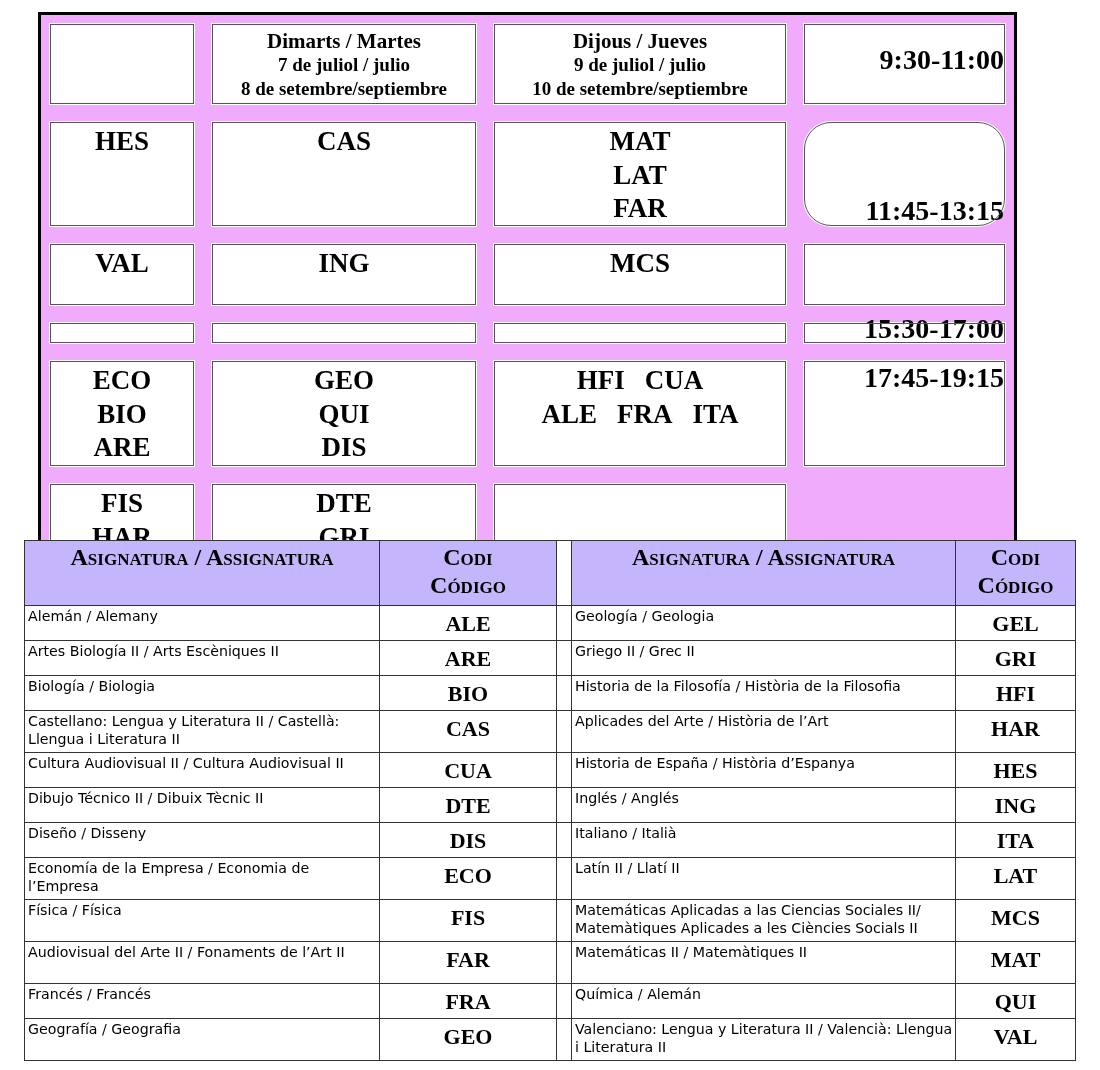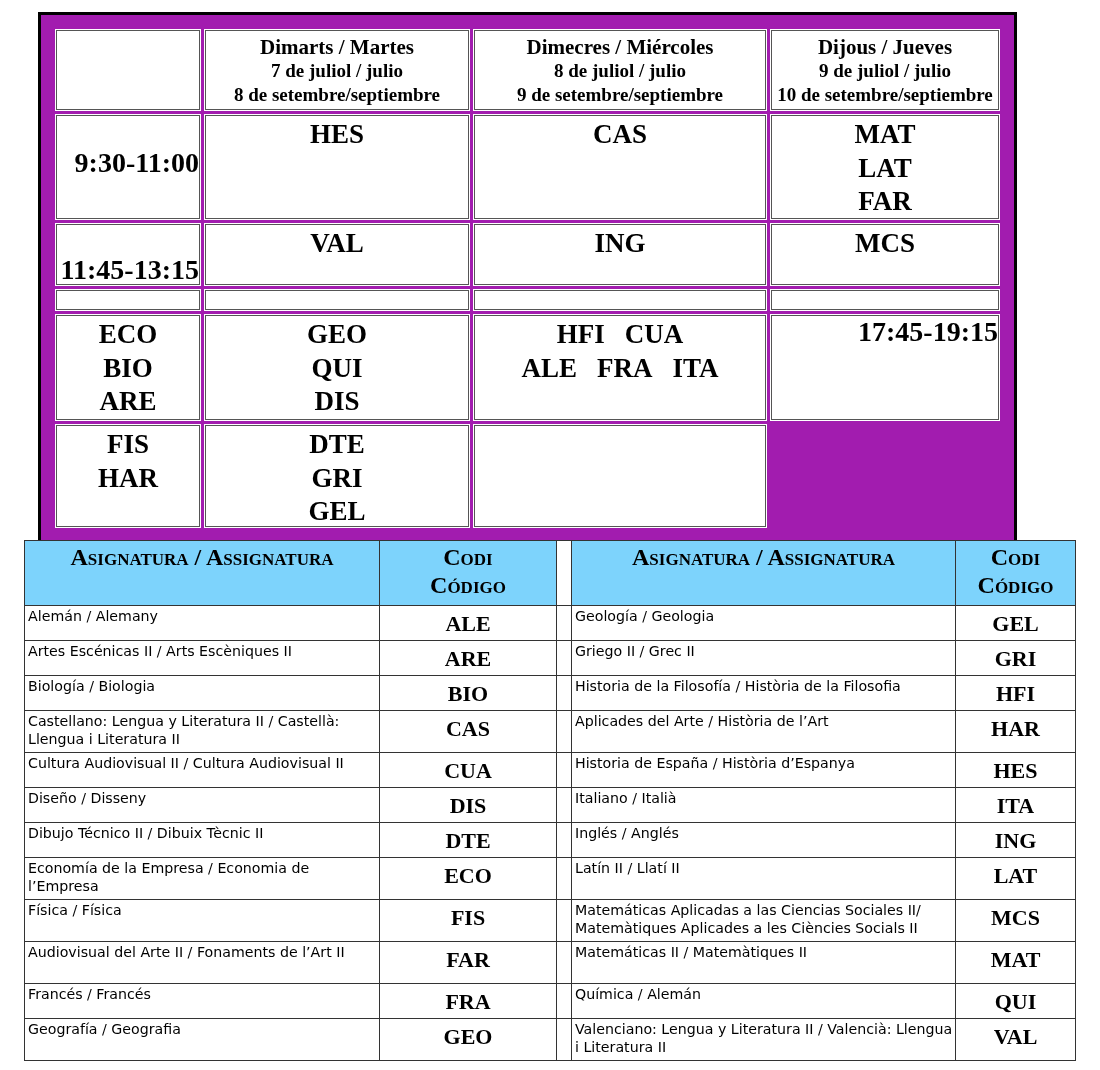--- a/index.html
+++ b/index.html
@@ -15,7 +15,7 @@
     display: grid;
     grid-template-columns: 146px 266px 294px 1fr;
     grid-template-rows: 82px 106px 63px 22px 107px 104px;
-    gap: 3px; background: #a21caf; padding: 14px;
+    gap: 16px; background: #f0abfc; padding: 8px;
   }
   .sc {
     background: #fff; outline: 1px solid #555; outline-offset: -2px;

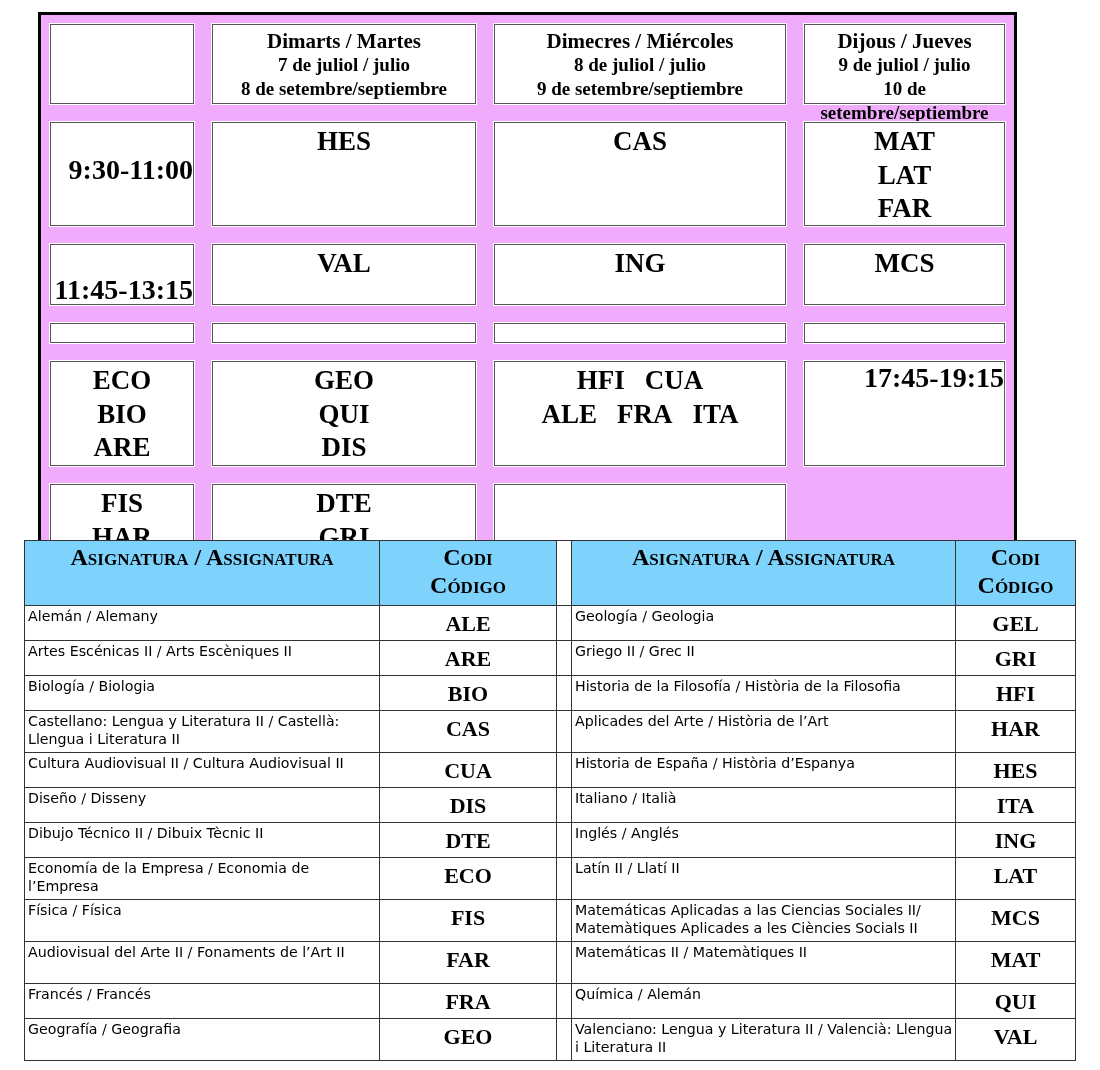--- a/index.html
+++ b/index.html
@@ -64,11 +64,6 @@
       <div class="l1">Dimarts / Martes</div>
       <div>7 de juliol / julio</div>
       <div>8 de setembre/septiembre</div>
-    </div>
-    <div class="sc hdr">
-      <div class="l1">Dimecres / Miércoles</div>
-      <div>8 de juliol / julio</div>
-      <div>9 de setembre/septiembre</div>
     </div>
     <div class="sc hdr">
       <div class="l1">Dijous / Jueves</div>

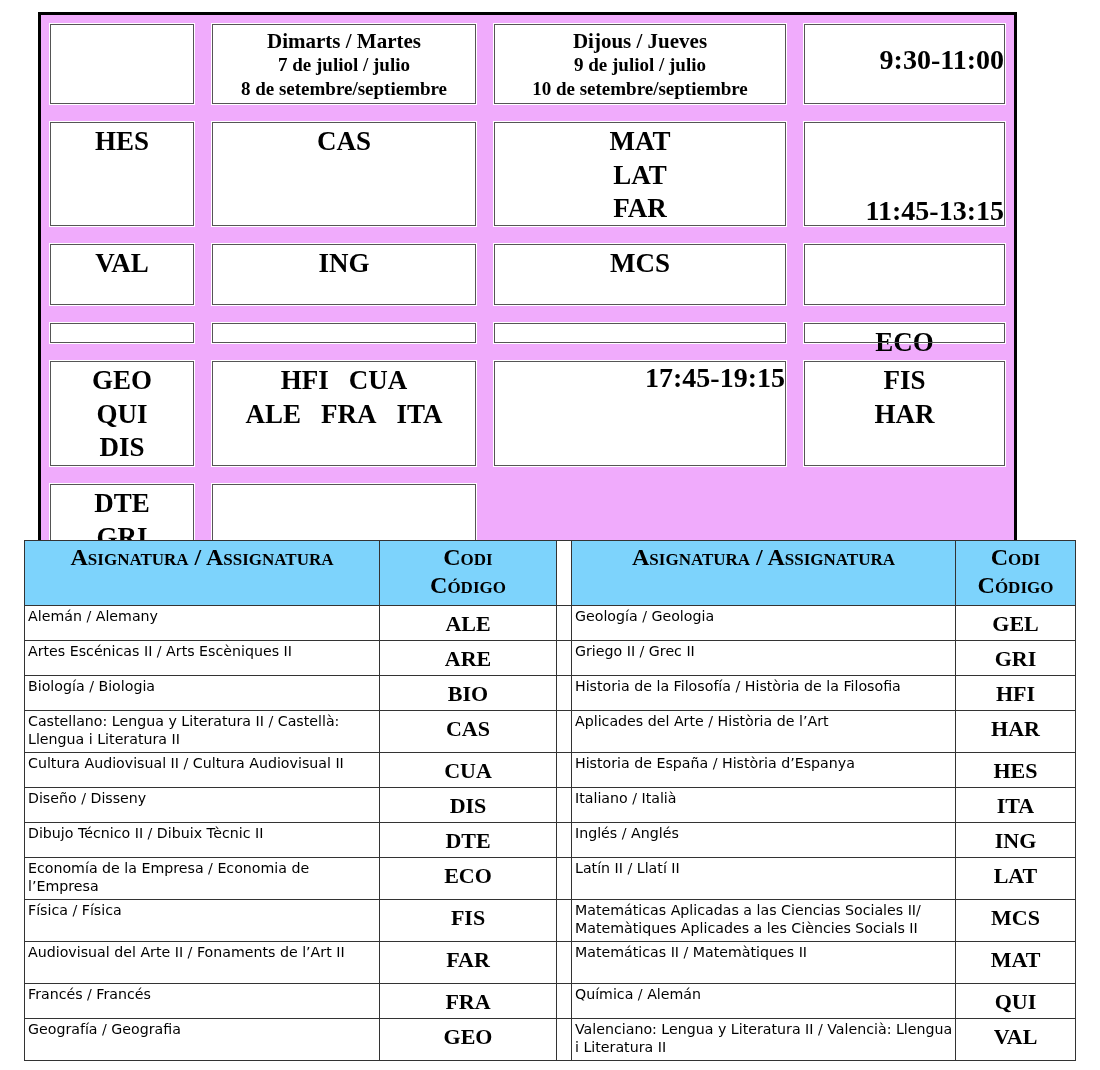--- a/index.html
+++ b/index.html
@@ -27,7 +27,7 @@
   .sc.time { font-size: 28px; text-align: right; padding-right: 2px; }
   .sc.codes { font-size: 27px; line-height: 33.5px; padding-top: 4px; }
   .t-mid { display: flex; align-items: center; justify-content: flex-end; padding-bottom: 8px; }
-  .t-bot { display: flex; align-items: flex-end; justify-content: flex-end; padding-bottom: 0; }
+  .t-bot { display: flex; align-items: flex-end; justify-content: flex-end; padding-bottom: 0; border-radius: 28px; }
   .t-top { display: flex; align-items: flex-start; justify-content: flex-end; padding-top: 2px; }
   .codes .line span + span { margin-left: 20px; }
 

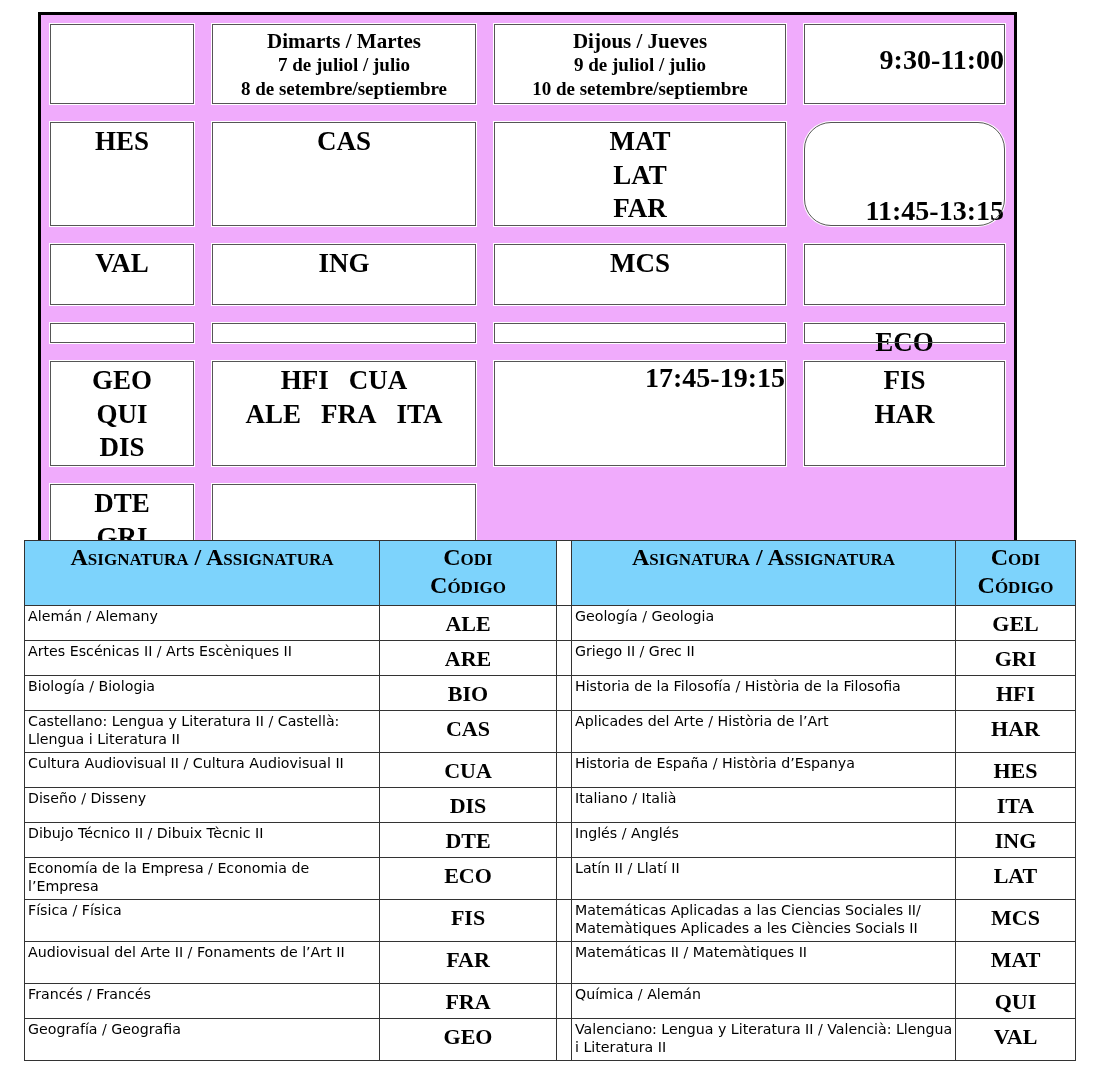--- a/index.html
+++ b/index.html
@@ -100,6 +100,7 @@
     <div class="sc"></div>
     <div class="sc"></div>
 
+    <div class="sc time t-mid">15:30-17:00</div>
     <div class="sc codes">
         <div class="line"><span>ECO</span></div>
         <div class="line"><span>BIO</span></div>

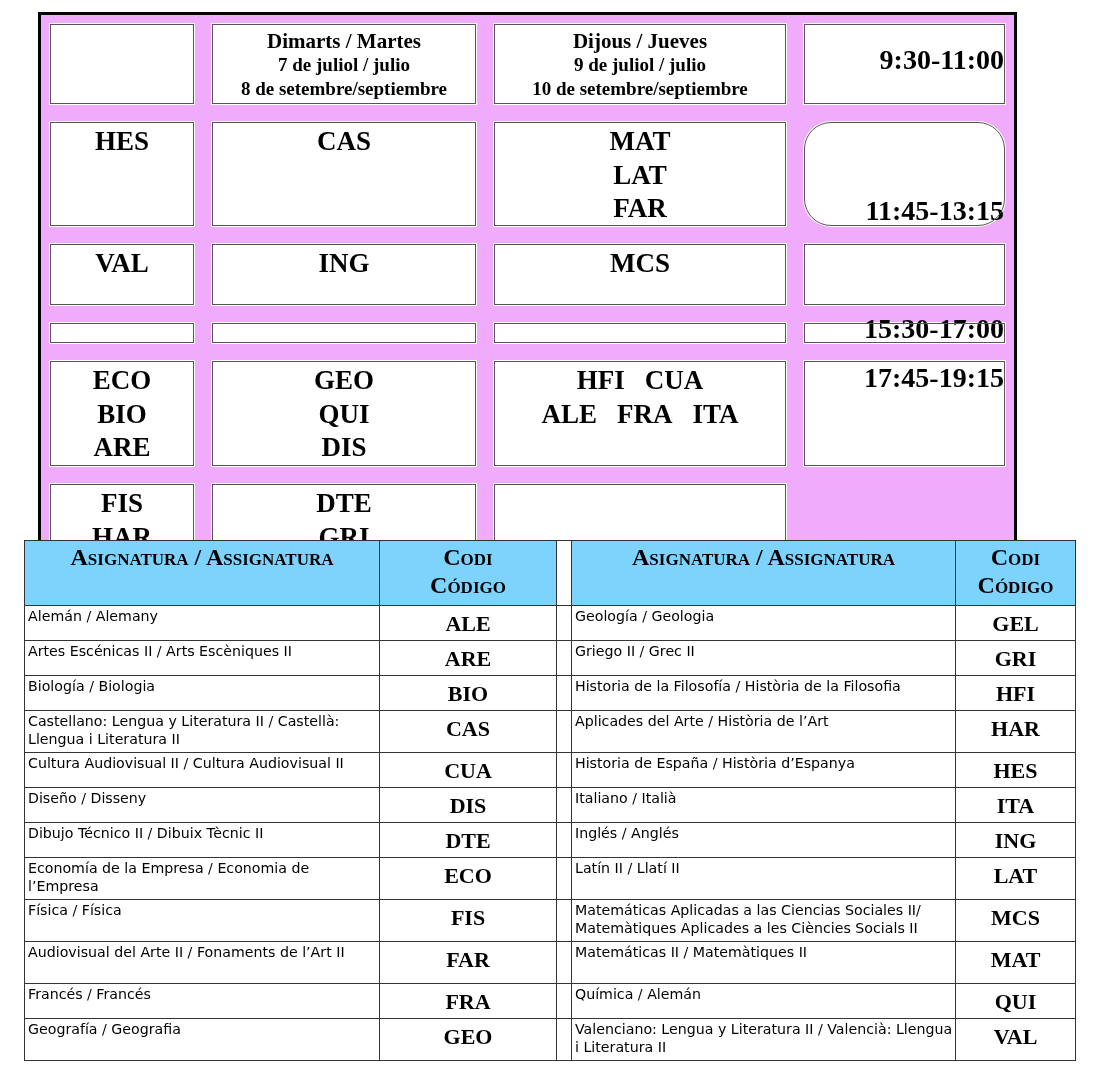--- a/index.html
+++ b/index.html
@@ -38,7 +38,7 @@
   }
   .legend td, .legend th { border: 1.5px solid #333; box-sizing: border-box; }
   .legend th {
-    background: #7dd3fc; font-family: "Liberation Serif", serif; font-weight: bold;
+    background: #c4b5fd; font-family: "Liberation Serif", serif; font-weight: bold;
     font-variant: small-caps; font-size: 24px; line-height: 28px; vertical-align: top; padding: 2px 2px 6px;
   }
   .legend td.name {

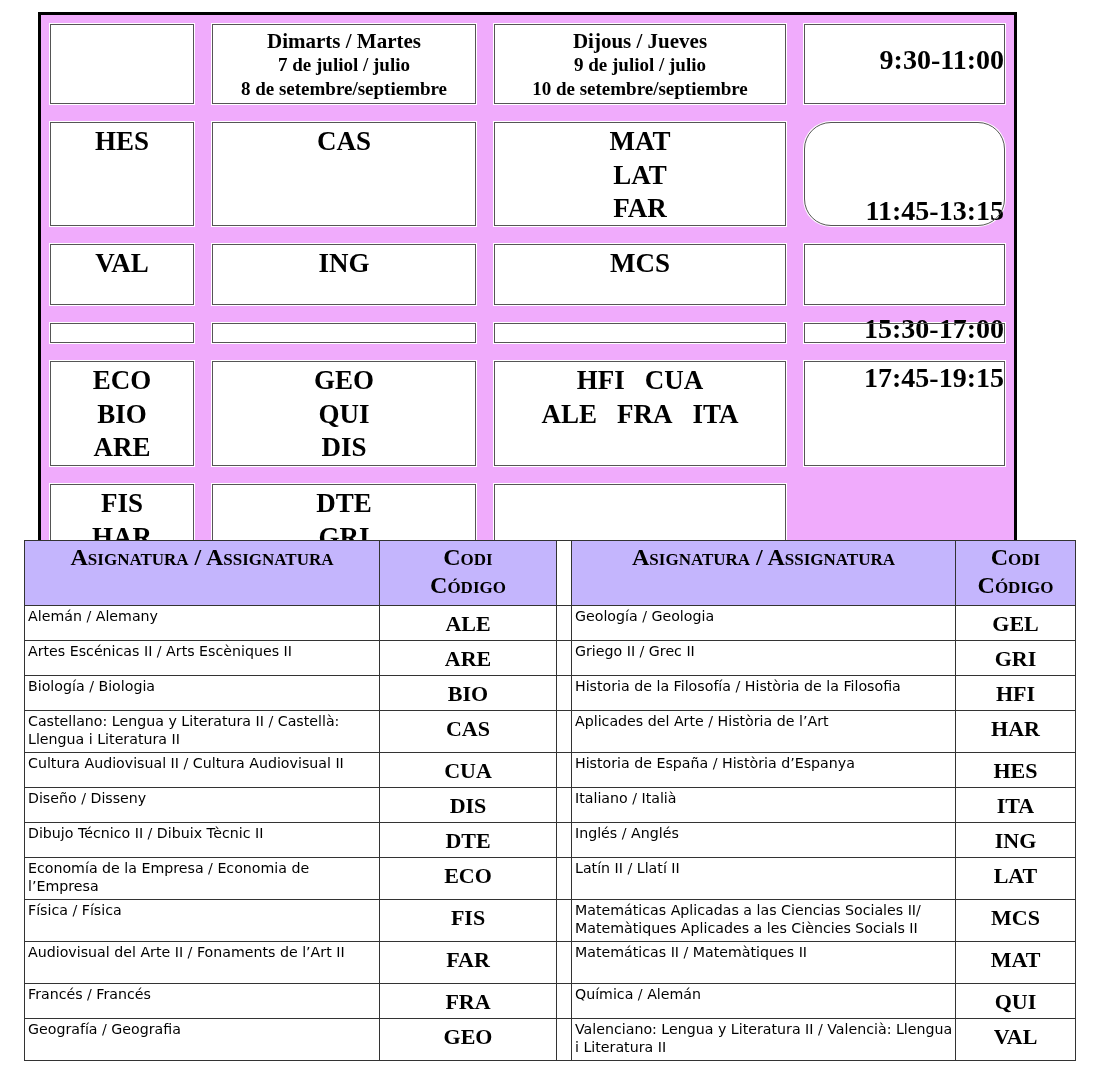--- a/index.html
+++ b/index.html
@@ -162,7 +162,7 @@
         <td class="code">GEL</td>
       </tr>
       <tr class="row">
-        <td class="name">Artes Escénicas II / Arts Escèniques II</td>
+        <td class="name">Artes Biología II / Arts Escèniques II</td>
         <td class="code">ARE</td>
         <td class="gap"></td>
         <td class="name">Griego II / Grec II</td>

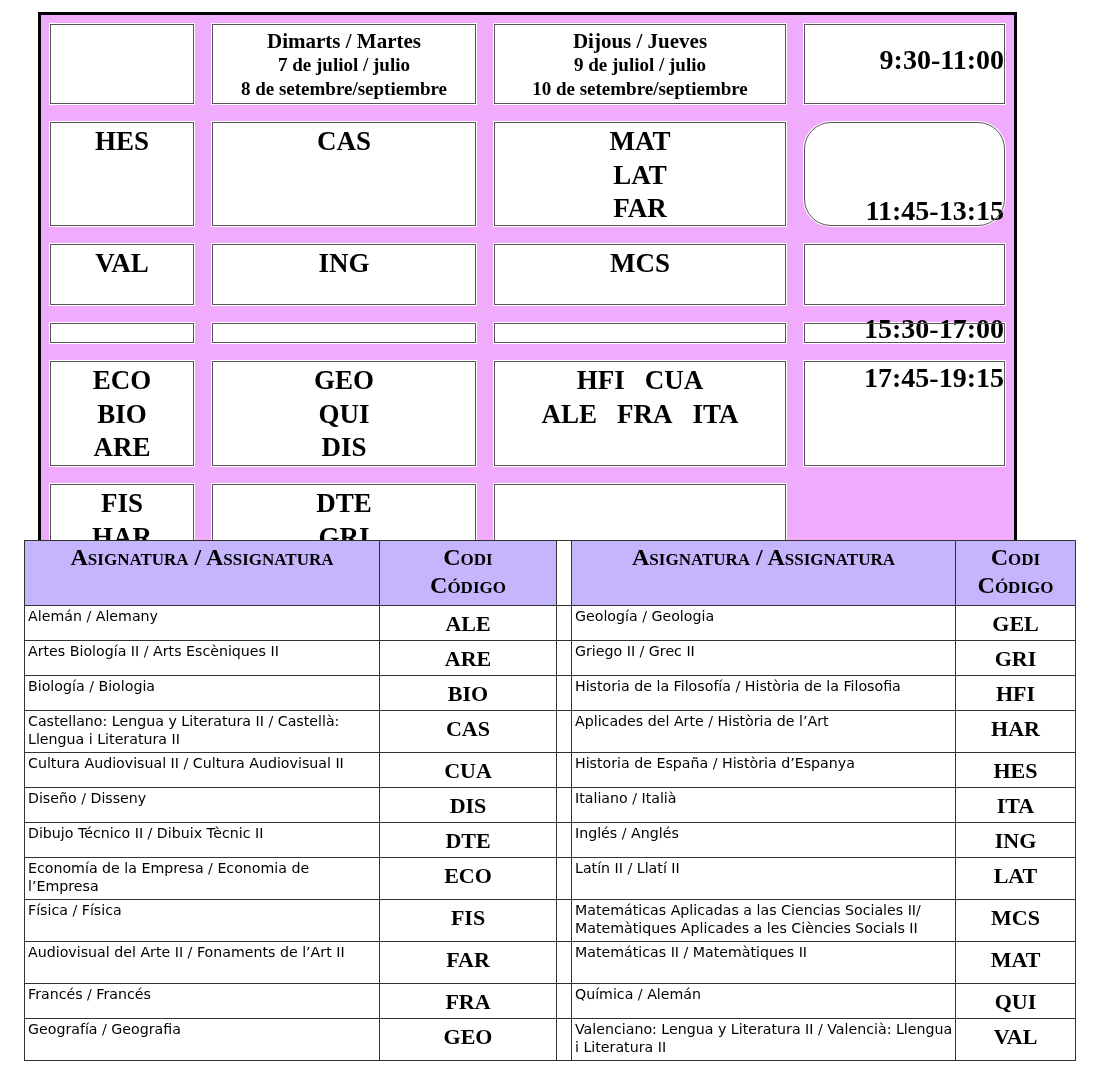--- a/index.html
+++ b/index.html
@@ -190,19 +190,19 @@
         <td class="code">HES</td>
       </tr>
       <tr class="row">
+        <td class="name">Dibujo Técnico II / Dibuix Tècnic II</td>
+        <td class="code">DTE</td>
+        <td class="gap"></td>
+        <td class="name">Inglés / Anglés</td>
+        <td class="code">ING</td>
+      </tr>
+      <tr class="row">
         <td class="name">Diseño / Disseny</td>
         <td class="code">DIS</td>
         <td class="gap"></td>
         <td class="name">Italiano / Italià</td>
         <td class="code">ITA</td>
       </tr>
-      <tr class="row">
-        <td class="name">Dibujo Técnico II / Dibuix Tècnic II</td>
-        <td class="code">DTE</td>
-        <td class="gap"></td>
-        <td class="name">Inglés / Anglés</td>
-        <td class="code">ING</td>
-      </tr>
       <tr class="row tall">
         <td class="name">Economía de la Empresa / Economia de l’Empresa</td>
         <td class="code">ECO</td>

